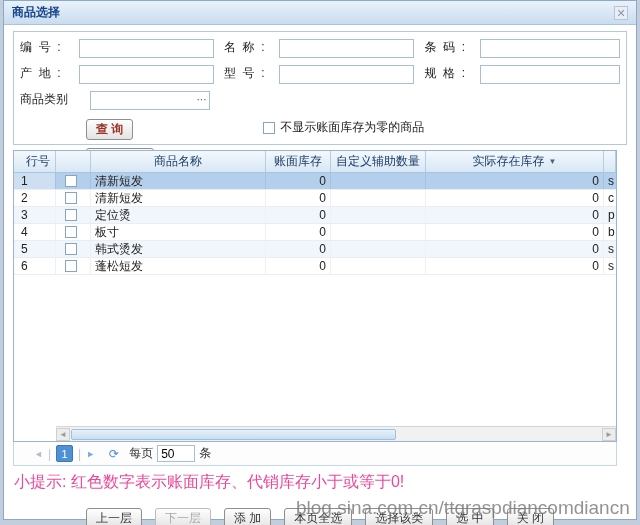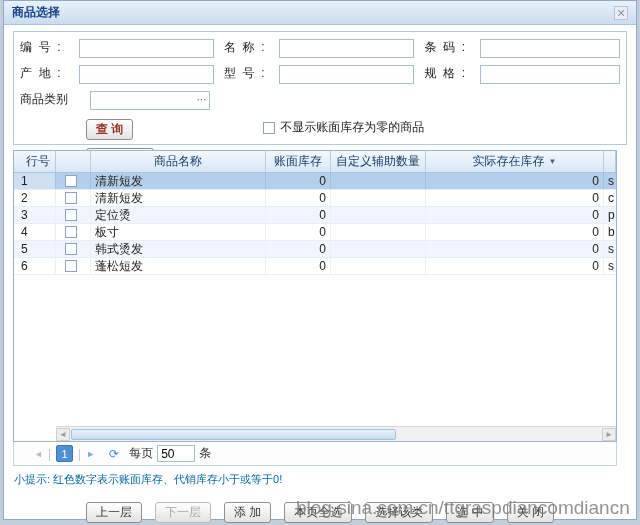--- a/index.html
+++ b/index.html
@@ -63,7 +63,7 @@
   .pg-refresh { color:#4f8fd6; font-size:12px; margin:0 10px 0 14px; cursor:pointer; }
   .pg-input { width:38px; height:17px; border:1px solid #a8bed2; font:12px "Liberation Sans",sans-serif; padding:0 3px; margin:0 4px; }
 
-  .tip { margin:6px 0 4px 10px; color:#0369a1; font-size:11px; }
+  .tip { margin:6px 0 4px 10px; color:#ec4899; font-size:16px; }
 
   .btnrow { display:flex; align-items:center; justify-content:center; gap:13px; margin-top:15px; }
 

